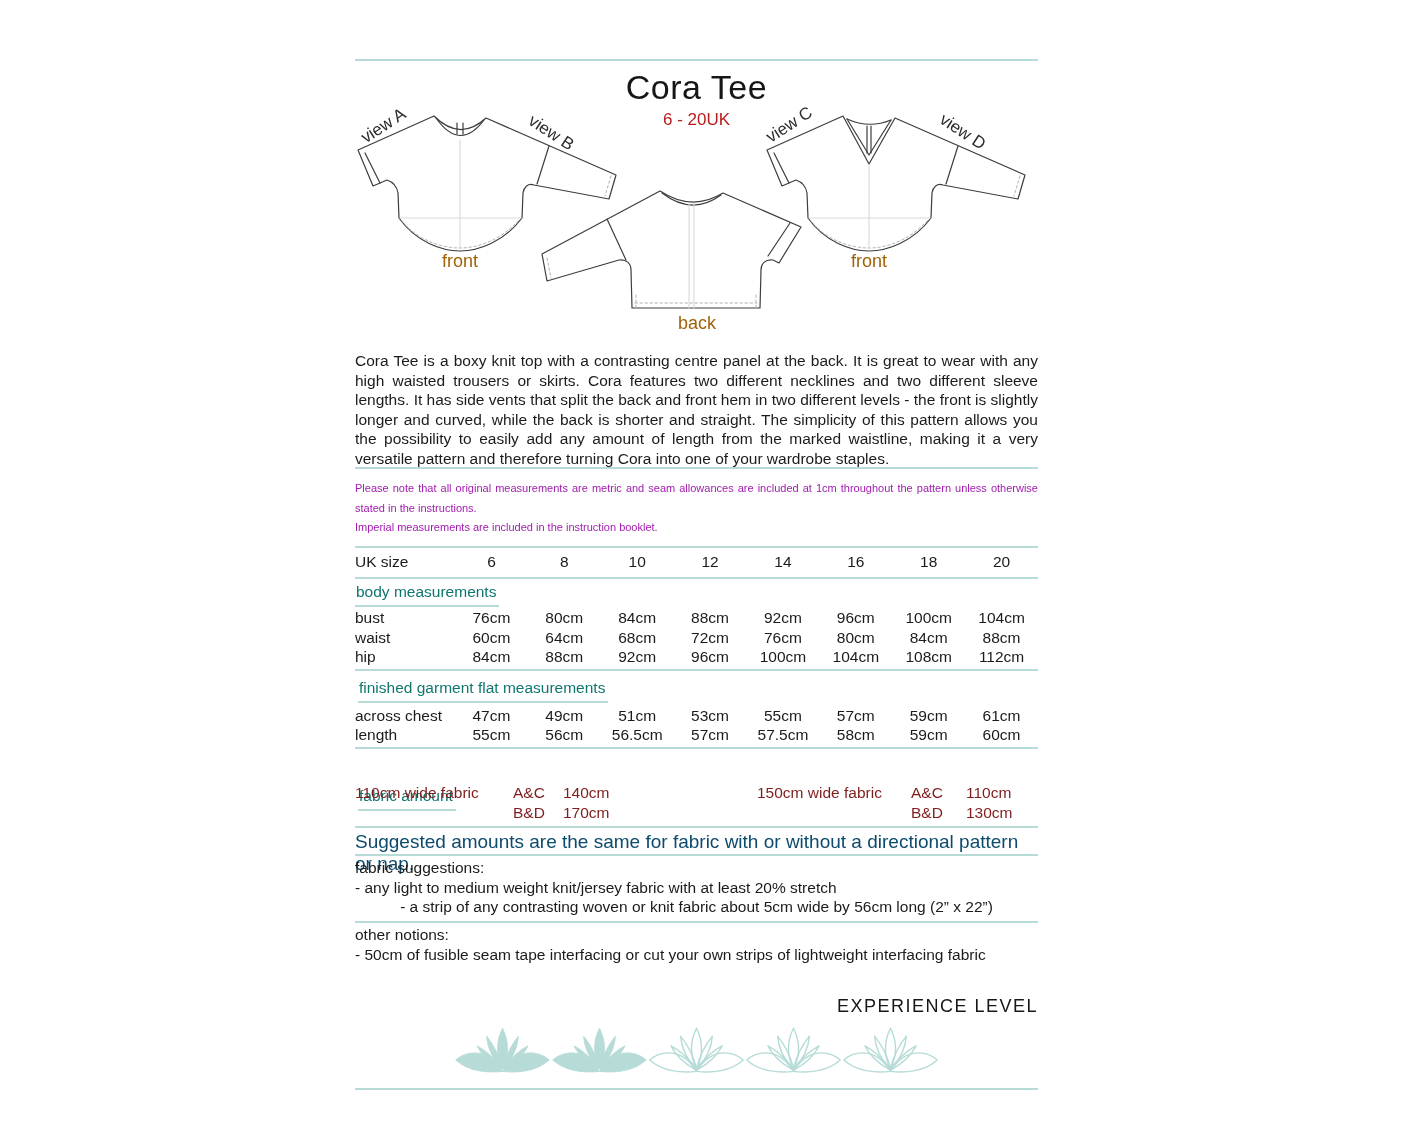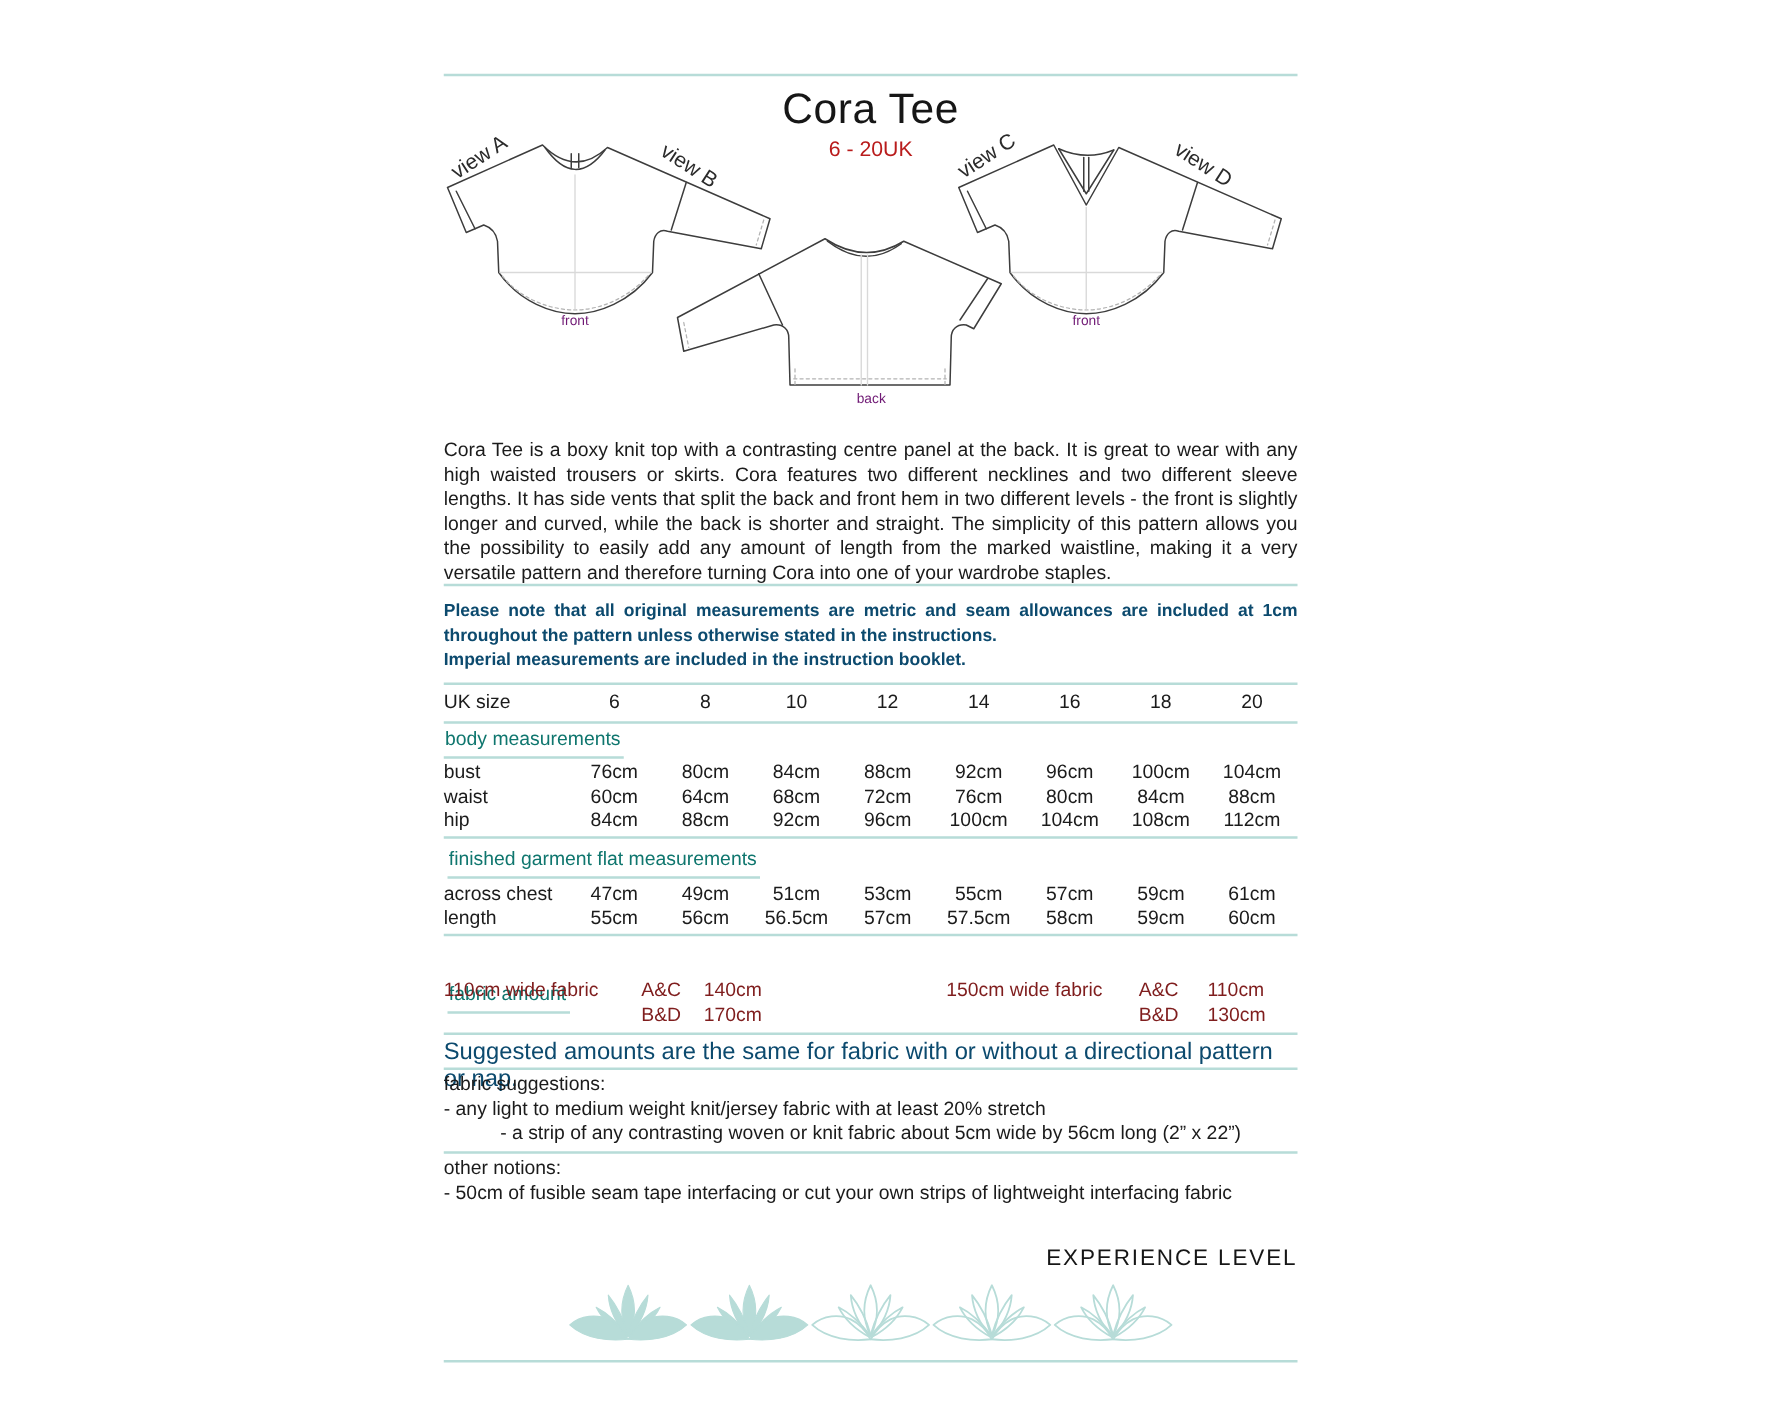--- a/index.html
+++ b/index.html
@@ -42,7 +42,7 @@
   .garment .faint{stroke:var(--faint);stroke-width:1.1;}
   .garment .dashed{stroke:var(--dash);stroke-width:1;stroke-dasharray:2.5 2.5;}
   .view-label{position:absolute;font-size:17px;color:#2b2b2b;white-space:nowrap;}
-  .caption{position:absolute;font-size:11px;color:#701a75;width:120px;text-align:center;}
+  .caption{position:absolute;font-size:18px;color:#a16207;width:120px;text-align:center;}
 
   .description{position:absolute;top:351px;left:0;width:683px;
     font-size:15.5px;line-height:19.6px;text-align:justify;color:#1b1b1b;}

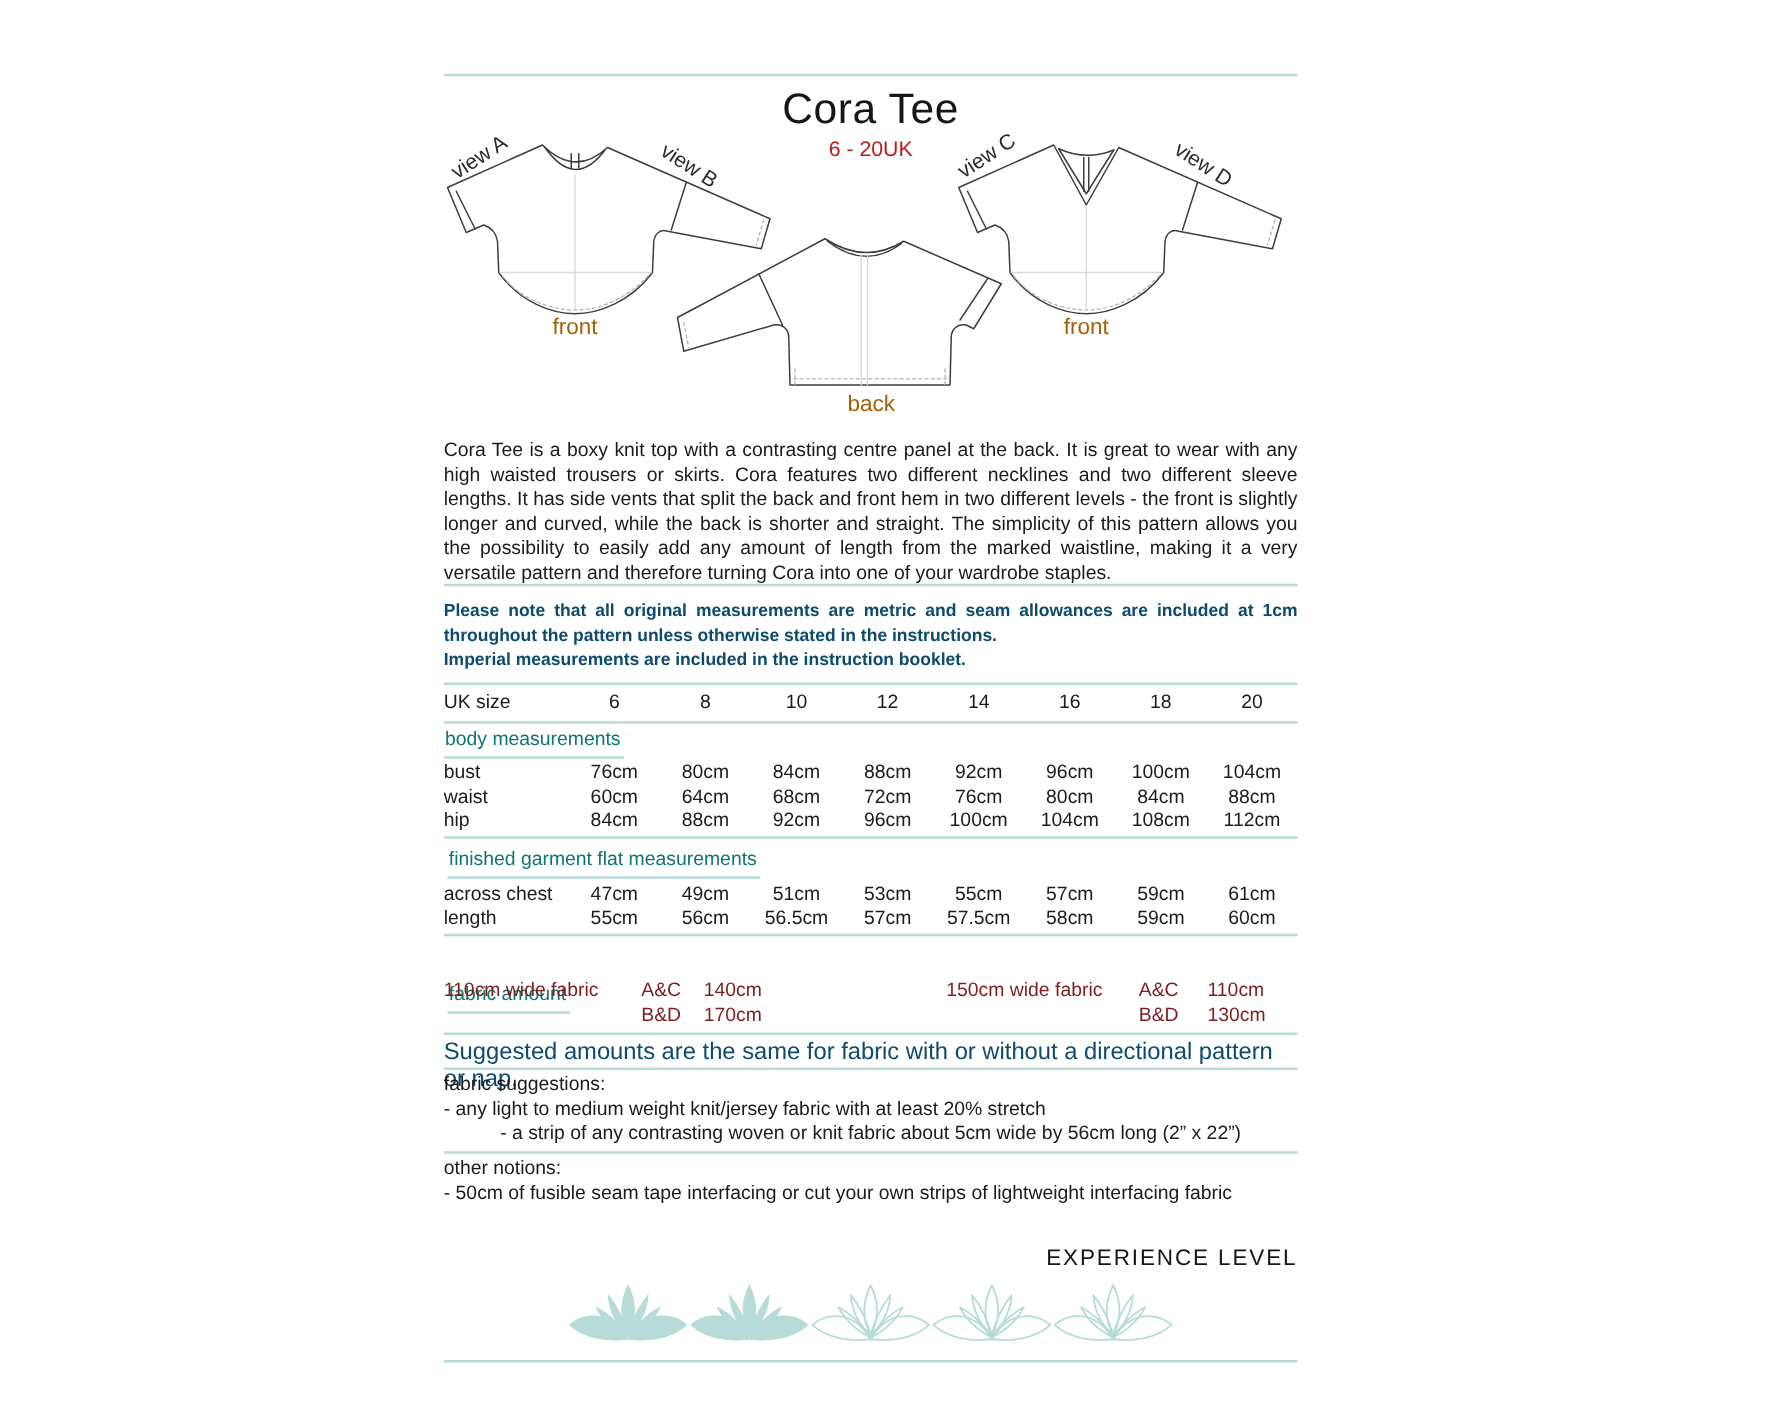--- a/index.html
+++ b/index.html
@@ -47,7 +47,7 @@
   .description{position:absolute;top:351px;left:0;width:683px;
     font-size:15.5px;line-height:19.6px;text-align:justify;color:#1b1b1b;}
   .note{position:absolute;top:479px;left:0;width:683px;
-    font-size:14px;line-height:19.6px;text-align:justify;color:#0c4a6e;font-weight:bold;}
+    font-size:11px;line-height:19.6px;text-align:justify;color:#a21caf;}
 
   
   .srow{position:absolute;left:0;width:683px;display:grid;

